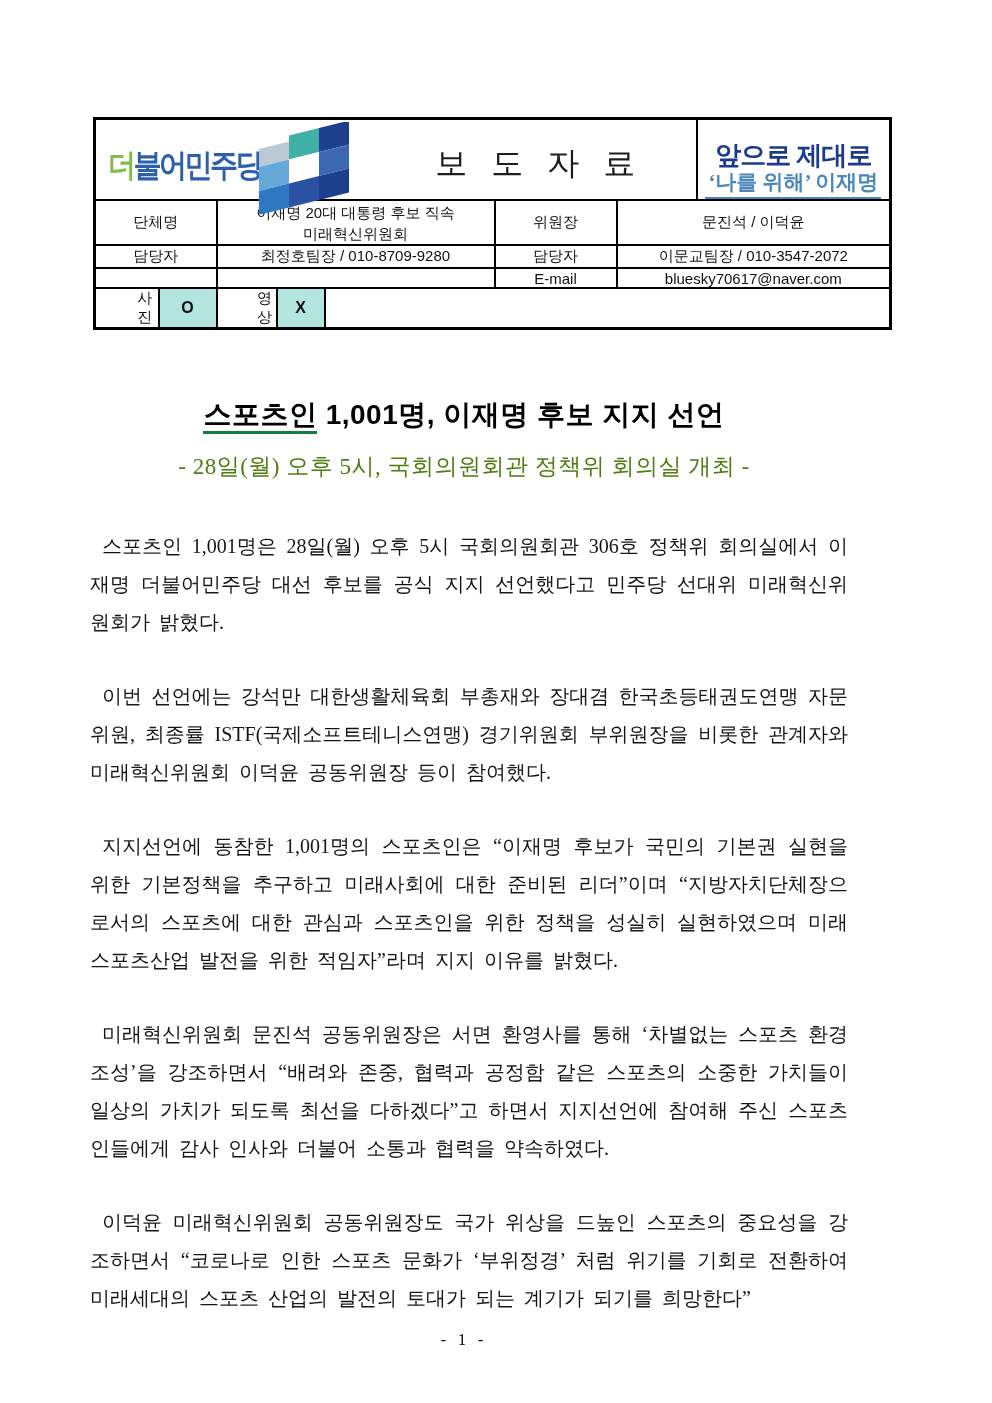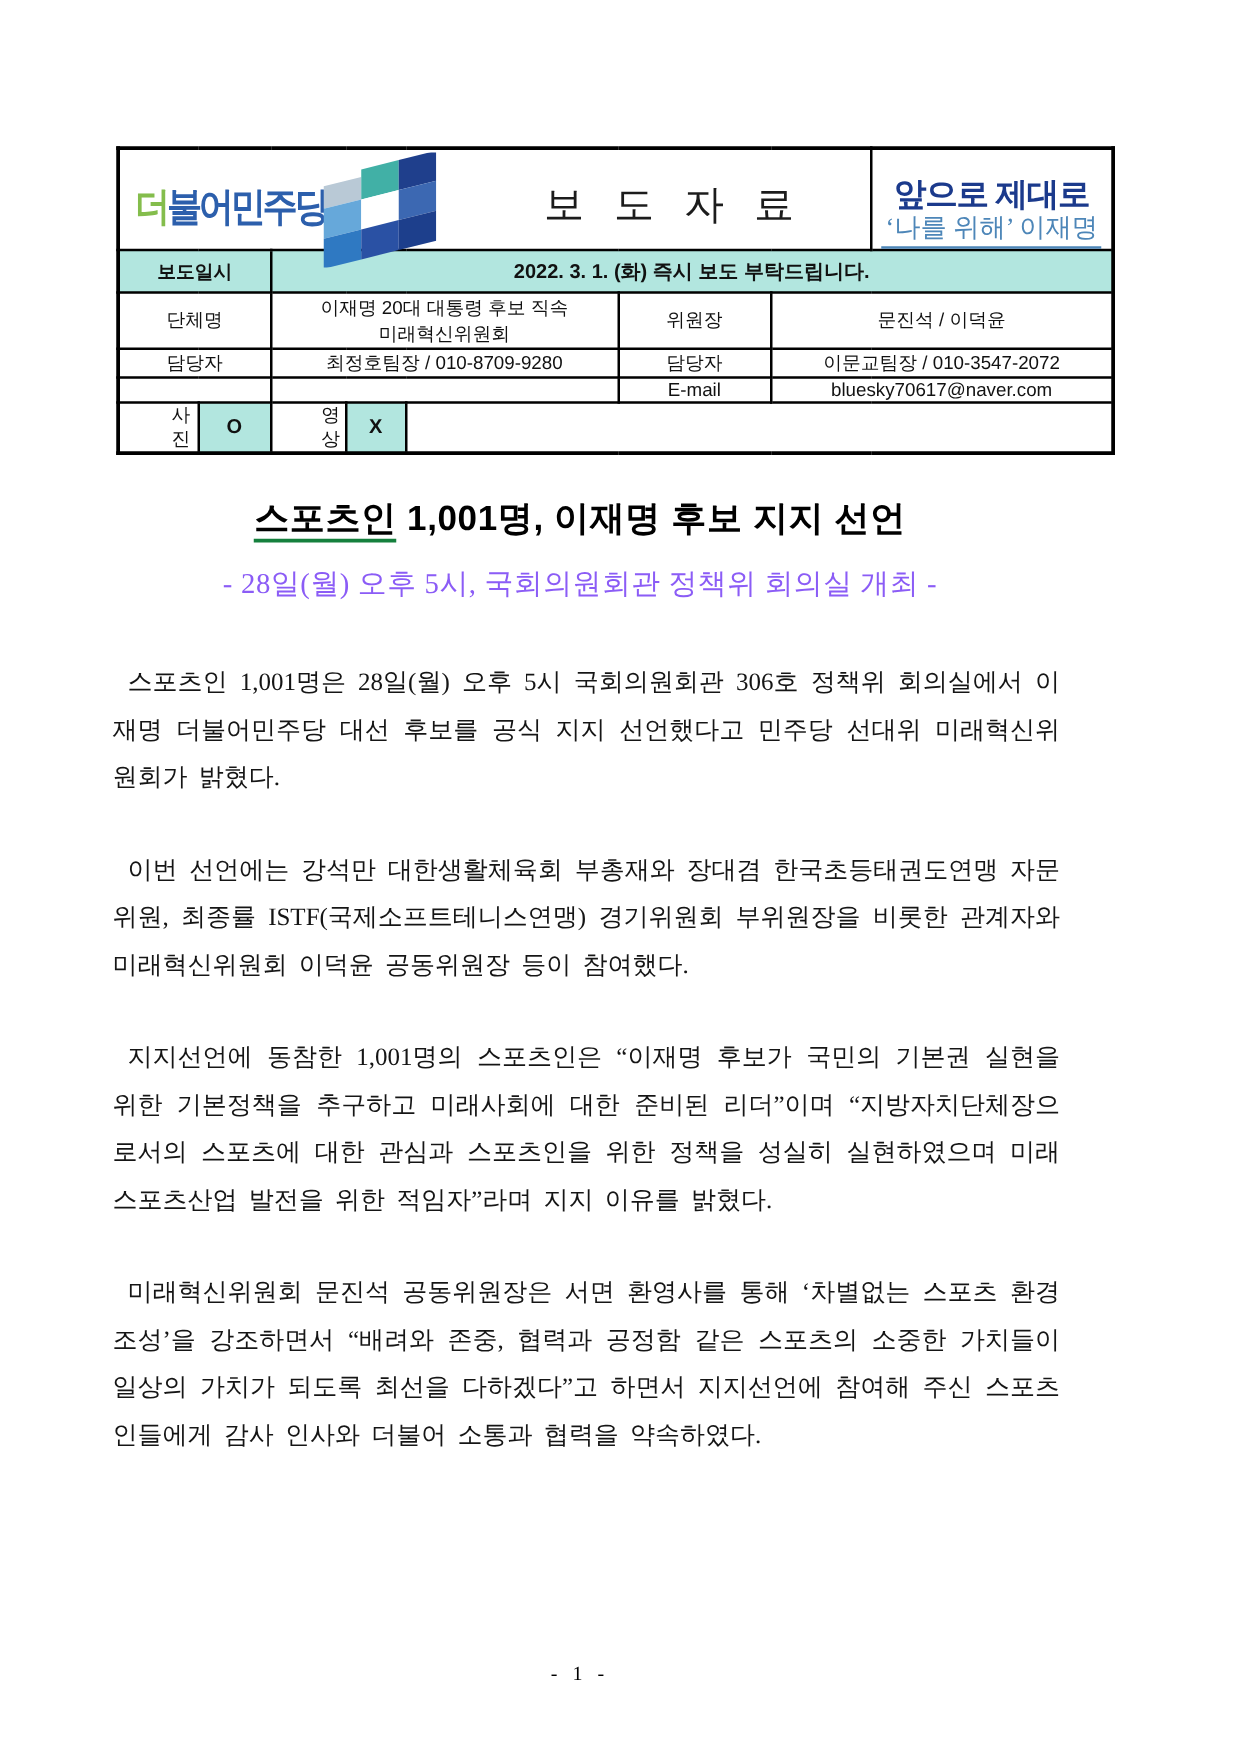--- a/index.html
+++ b/index.html
@@ -68,7 +68,7 @@
     display:inline-block;
     font-family:"Liberation Serif", serif;
     color:var(--slogan_blue);
-    font-size:21px;font-weight:400;line-height:24px;
+    font-size:21px;font-weight:700;line-height:24px;
     border-bottom:2px solid var(--slogan_blue);
     padding:0 3px 3px 3px;white-space:nowrap;
   }

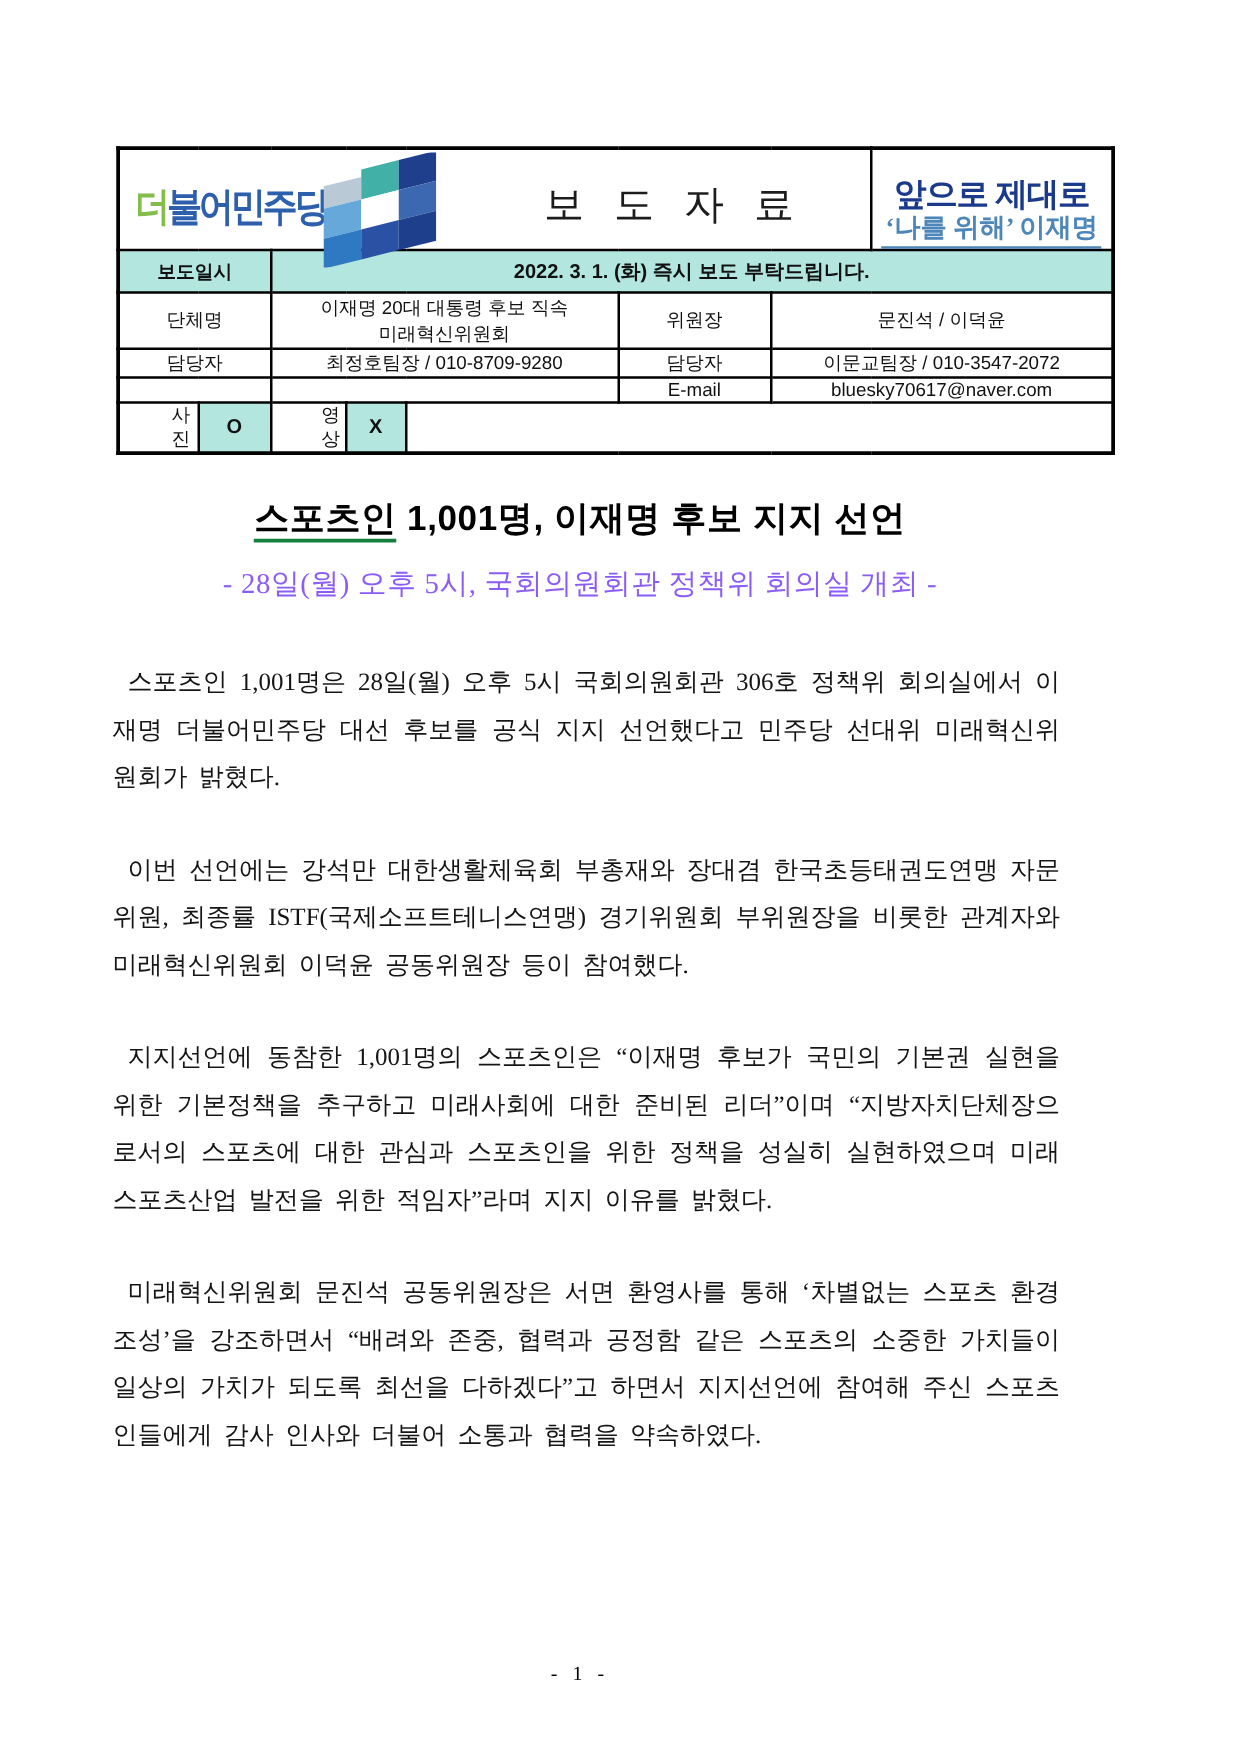--- a/index.html
+++ b/index.html
@@ -151,10 +151,6 @@
         <div><span class="slogan-l2">‘나를 위해’ 이재명</span></div>
       </td>
     </tr>
-    <tr class="r-release">
-      <td class="teal" colspan="2">보도일시</td>
-      <td class="teal value" colspan="6">2022. 3. 1. (화) 즉시 보도 부탁드립니다.</td>
-    </tr>
     <tr class="r-org">
       <td colspan="2">단체명</td>
       <td colspan="3">

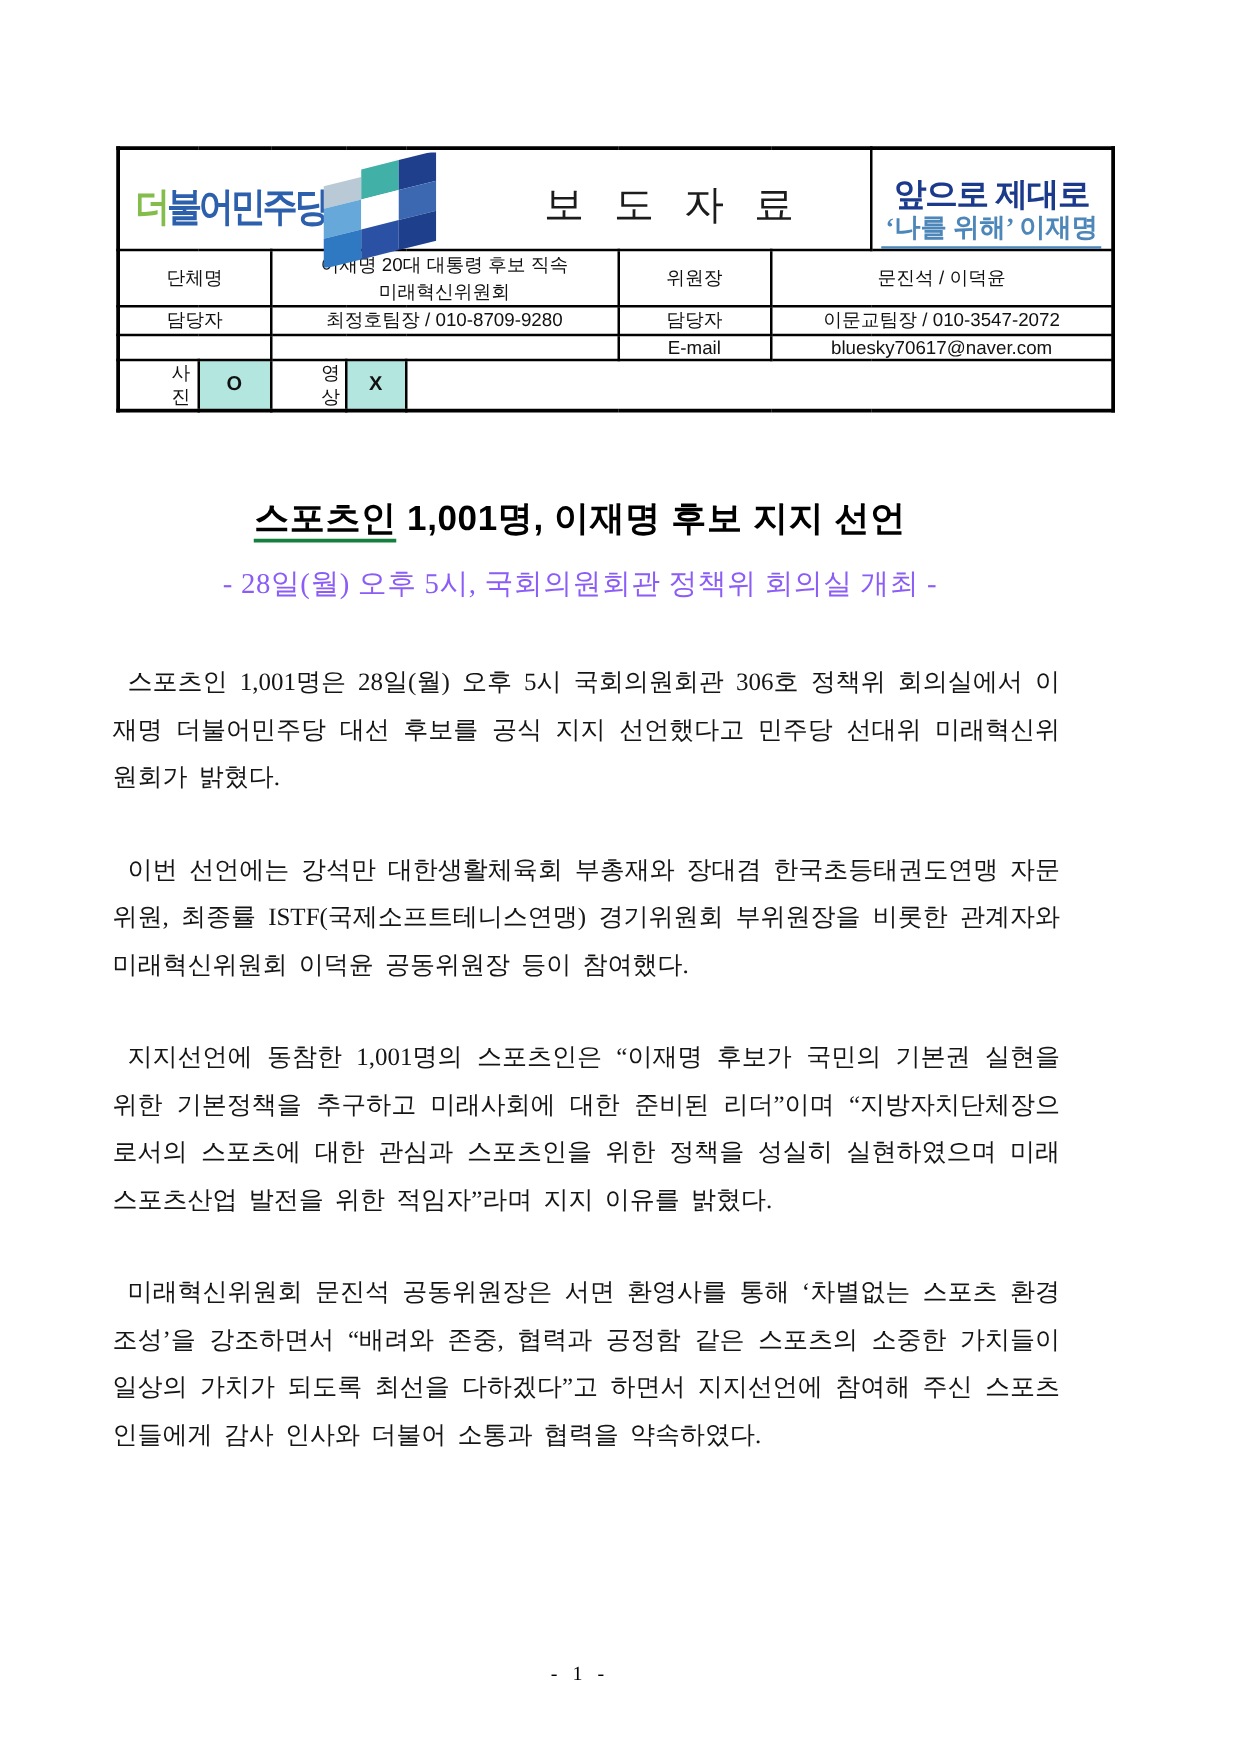--- a/index.html
+++ b/index.html
@@ -93,7 +93,7 @@
     position:absolute;top:451px;left:0;right:0;
     text-align:center;
     font-family:"Liberation Serif", serif;
-    font-size:23px;color:#8b5cf6;letter-spacing:0.5px;
+    font-size:23px;color:#4d7c0f;letter-spacing:0.5px;
   }
   .body-text{
     position:absolute;top:527px;left:90px;right:80px;

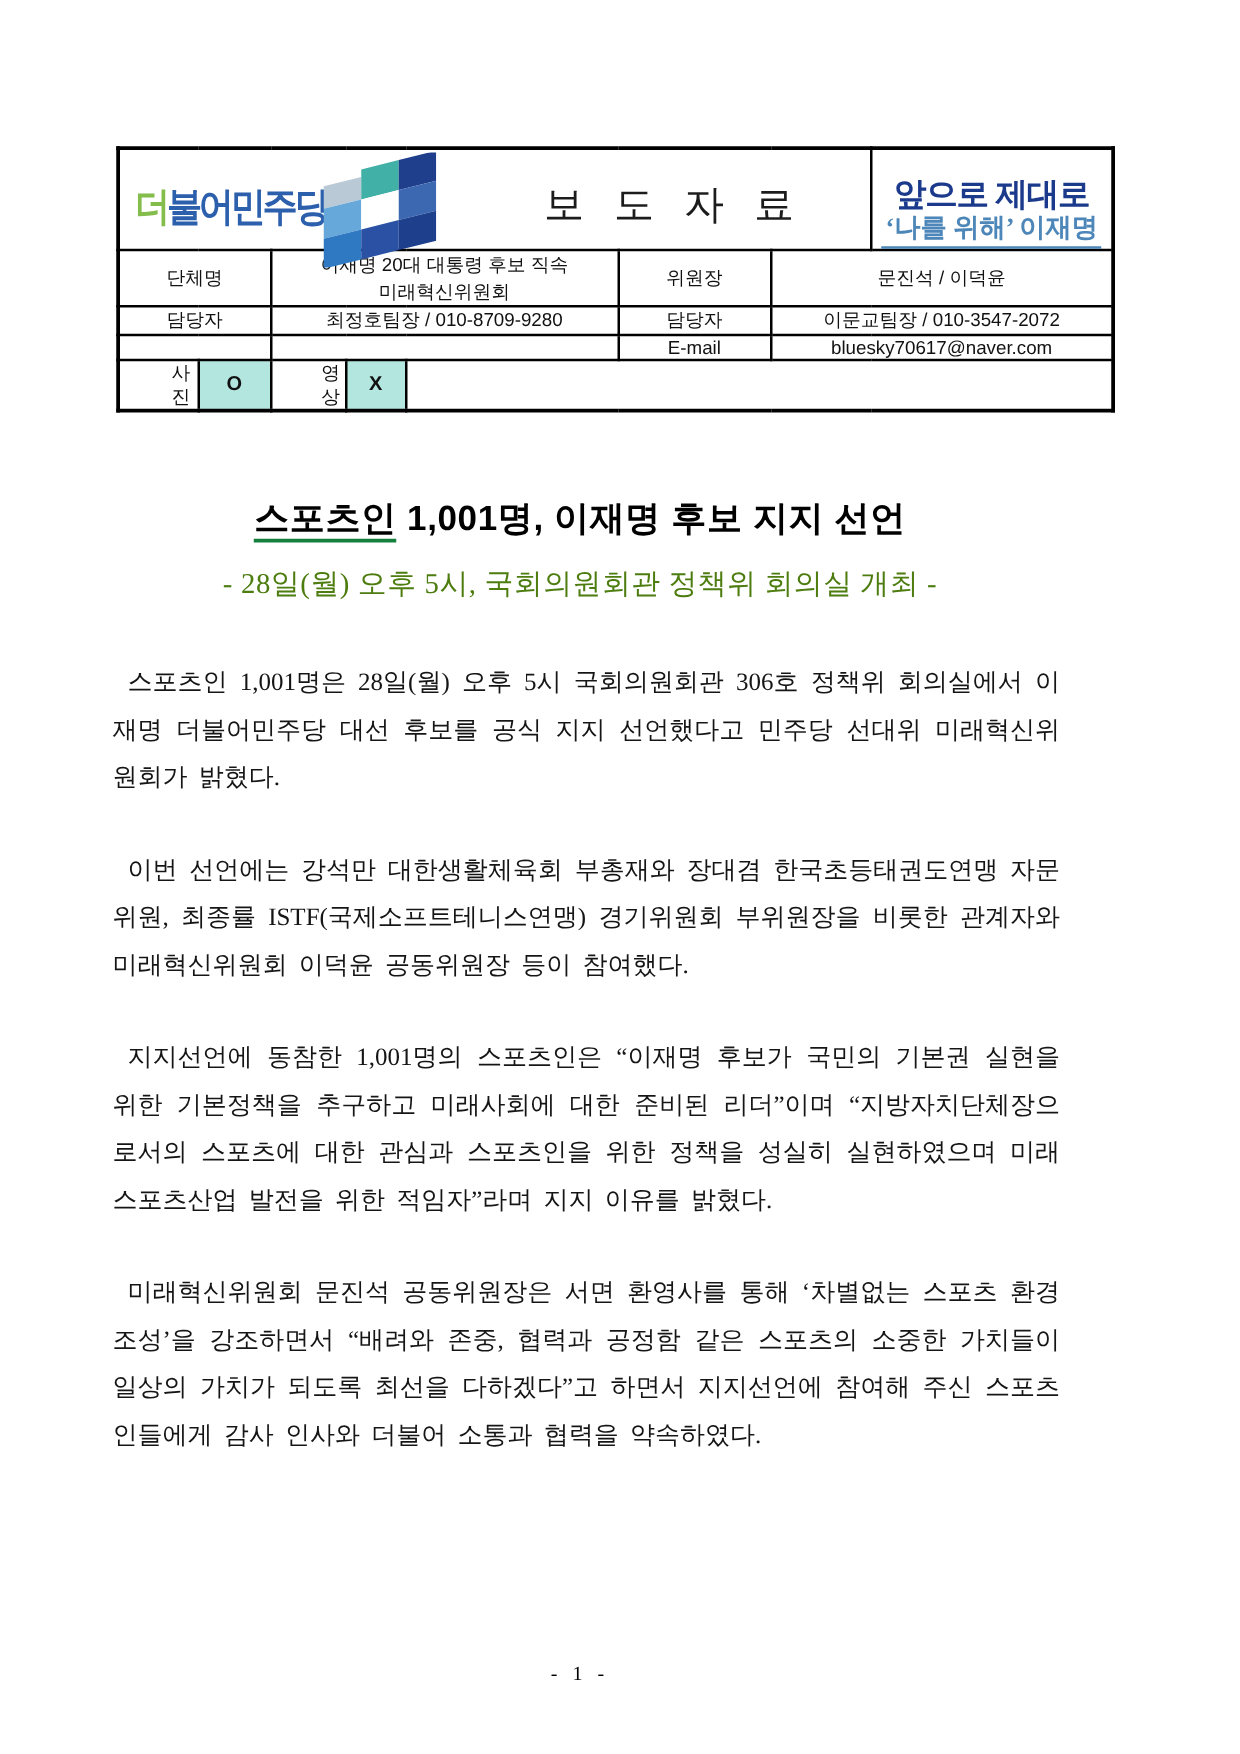--- a/index.html
+++ b/index.html
@@ -191,6 +191,7 @@
     <p>이번 선언에는 강석만 대한생활체육회 부총재와 장대겸 한국초등태권도연맹 자문위원, 최종률 ISTF(국제소프트테니스연맹) 경기위원회 부위원장을 비롯한 관계자와 미래혁신위원회 이덕윤 공동위원장 등이 참여했다.</p>
     <p>지지선언에 동참한 1,001명의 스포츠인은 “이재명 후보가 국민의 기본권 실현을 위한 기본정책을 추구하고 미래사회에 대한 준비된 리더”이며 “지방자치단체장으로서의 스포츠에 대한 관심과 스포츠인을 위한 정책을 성실히 실현하였으며 미래 스포츠산업 발전을 위한 적임자”라며 지지 이유를 밝혔다.</p>
     <p>미래혁신위원회 문진석 공동위원장은 서면 환영사를 통해 ‘차별없는 스포츠 환경 조성’을 강조하면서 “배려와 존중, 협력과 공정함 같은 스포츠의 소중한 가치들이 일상의 가치가 되도록 최선을 다하겠다”고 하면서 지지선언에 참여해 주신 스포츠인들에게 감사 인사와 더불어 소통과 협력을 약속하였다.</p>
+    <p>이덕윤 미래혁신위원회 공동위원장도 국가 위상을 드높인 스포츠의 중요성을 강조하면서 “코로나로 인한 스포츠 문화가 ‘부위정경’ 처럼 위기를 기회로 전환하여 미래세대의 스포츠 산업의 발전의 토대가 되는 계기가 되기를 희망한다”</p>
   </div>
 
   <div class="page-num">- 1 -</div>

